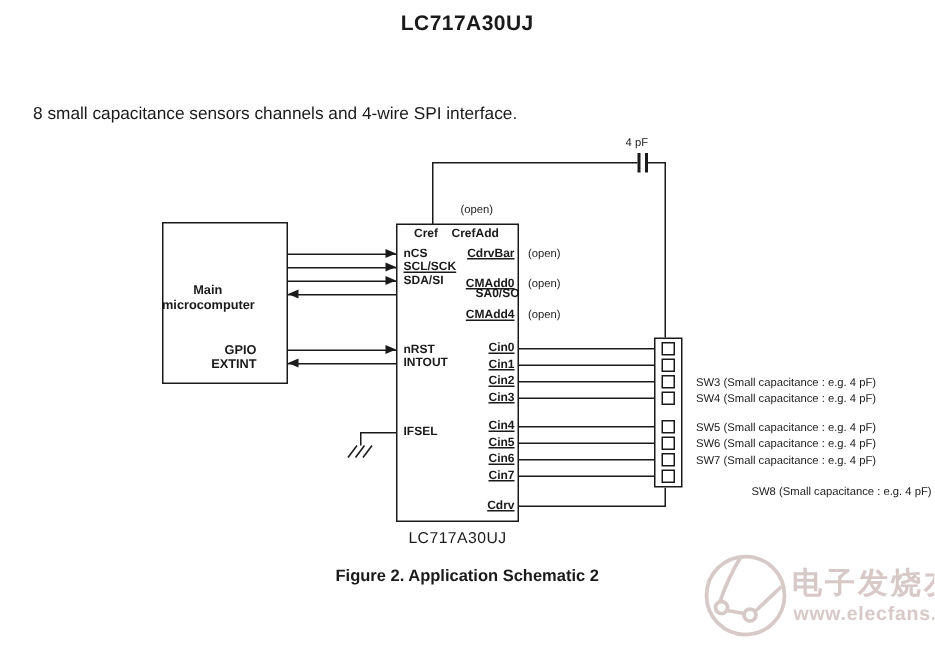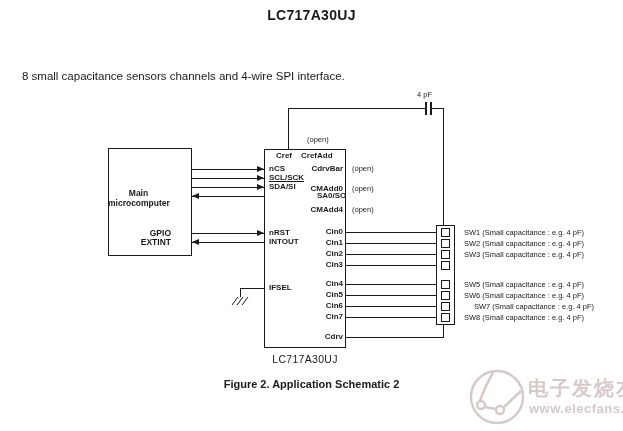--- a/index.html
+++ b/index.html
@@ -21,7 +21,7 @@
   .v { width:1px; }
 
   .pin { position:absolute; font-size:8px; font-weight:bold; line-height:8px; white-space:nowrap; }
-  .pin-r { left:264px; width:79px; text-align:right; }
+  .pin-r { left:264px; width:79px; text-align:right;text-decoration:underline; }
   .pin-l { left:269px; }
   .open-label { position:absolute; font-size:7.5px; line-height:8px; white-space:nowrap; }
   .sw-label { position:absolute; left:464px; font-size:7.5px; line-height:9px; white-space:nowrap; }

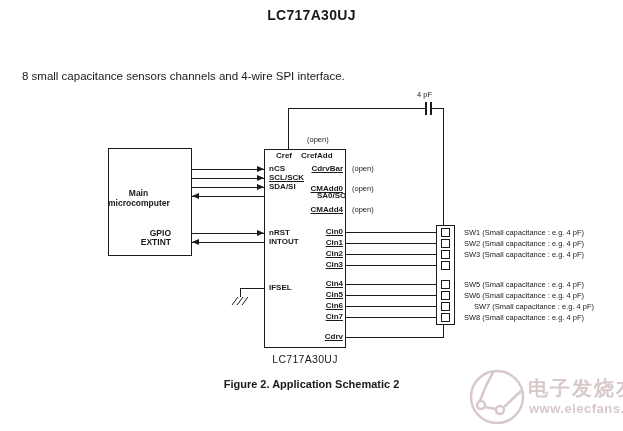--- a/index.html
+++ b/index.html
@@ -147,7 +147,6 @@
   <div class="sw-square" style="top:302px;"></div>
   <div class="sw-square" style="top:313px;"></div>
 
-  <div class="sw-label" style="top:228px;">SW1 (Small capacitance : e.g. 4 pF)</div>
   <div class="sw-label" style="top:239px;">SW2 (Small capacitance : e.g. 4 pF)</div>
   <div class="sw-label" style="top:250px;">SW3 (Small capacitance : e.g. 4 pF)</div>
   <div class="sw-label" style="top:280px;">SW5 (Small capacitance : e.g. 4 pF)</div>

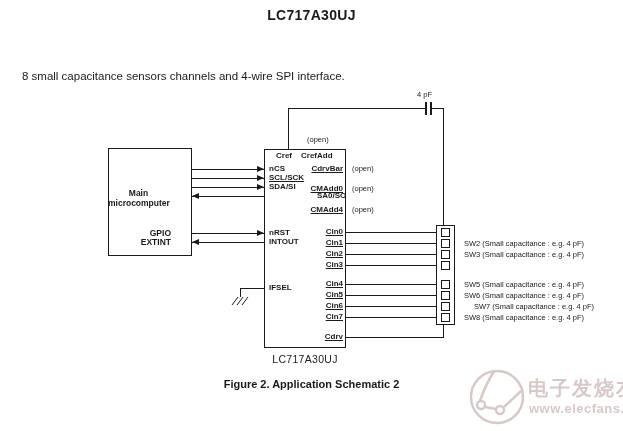--- a/index.html
+++ b/index.html
@@ -147,7 +147,6 @@
   <div class="sw-square" style="top:302px;"></div>
   <div class="sw-square" style="top:313px;"></div>
 
-  <div class="sw-label" style="top:239px;">SW2 (Small capacitance : e.g. 4 pF)</div>
   <div class="sw-label" style="top:250px;">SW3 (Small capacitance : e.g. 4 pF)</div>
   <div class="sw-label" style="top:280px;">SW5 (Small capacitance : e.g. 4 pF)</div>
   <div class="sw-label" style="top:291px;">SW6 (Small capacitance : e.g. 4 pF)</div>

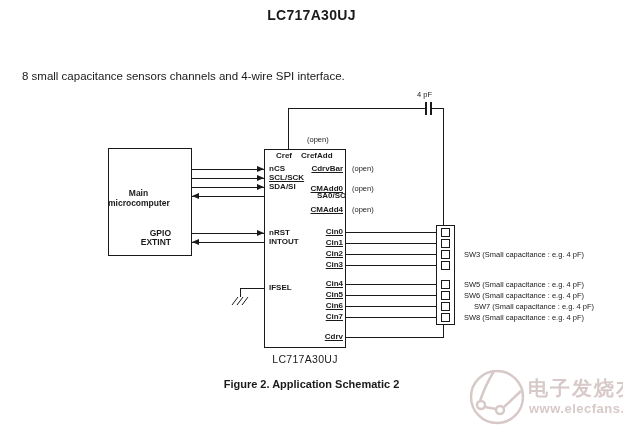--- a/index.html
+++ b/index.html
@@ -148,6 +148,7 @@
   <div class="sw-square" style="top:313px;"></div>
 
   <div class="sw-label" style="top:250px;">SW3 (Small capacitance : e.g. 4 pF)</div>
+  <div class="sw-label" style="top:261px;">SW4 (Small capacitance : e.g. 4 pF)</div>
   <div class="sw-label" style="top:280px;">SW5 (Small capacitance : e.g. 4 pF)</div>
   <div class="sw-label" style="top:291px;">SW6 (Small capacitance : e.g. 4 pF)</div>
   <div class="sw-label" style="top:302px;margin-left:10px;">SW7 (Small capacitance : e.g. 4 pF)</div>

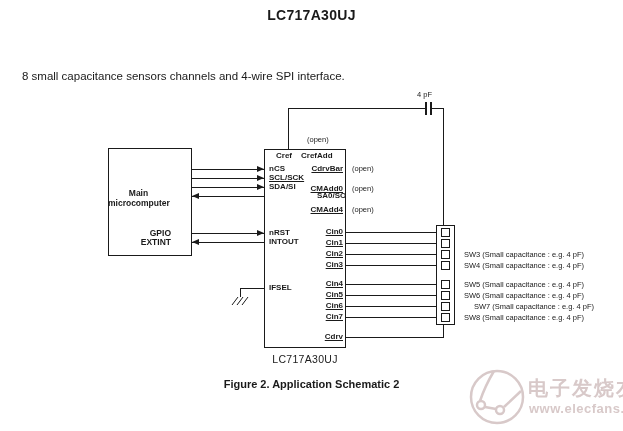--- a/index.html
+++ b/index.html
@@ -151,7 +151,7 @@
   <div class="sw-label" style="top:261px;">SW4 (Small capacitance : e.g. 4 pF)</div>
   <div class="sw-label" style="top:280px;">SW5 (Small capacitance : e.g. 4 pF)</div>
   <div class="sw-label" style="top:291px;">SW6 (Small capacitance : e.g. 4 pF)</div>
-  <div class="sw-label" style="top:302px;margin-left:10px;">SW7 (Small capacitance : e.g. 4 pF)</div>
+  <div class="sw-label" style="top:302px;">SW7 (Small capacitance : e.g. 4 pF)</div>
   <div class="sw-label" style="top:313px;">SW8 (Small capacitance : e.g. 4 pF)</div>
 
   <div class="abs ctr caption">Figure 2. Application Schematic 2</div>

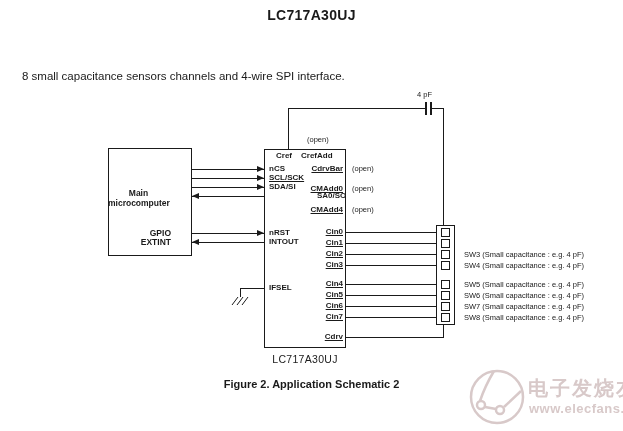--- a/index.html
+++ b/index.html
@@ -152,7 +152,7 @@
   <div class="sw-label" style="top:280px;">SW5 (Small capacitance : e.g. 4 pF)</div>
   <div class="sw-label" style="top:291px;">SW6 (Small capacitance : e.g. 4 pF)</div>
   <div class="sw-label" style="top:302px;">SW7 (Small capacitance : e.g. 4 pF)</div>
-  <div class="sw-label" style="top:313px;">SW8 (Small capacitance : e.g. 4 pF)</div>
+  <div class="sw-label" style="top:323px;margin-left:37px;">SW8 (Small capacitance : e.g. 4 pF)</div>
 
   <div class="abs ctr caption">Figure 2. Application Schematic 2</div>
 

